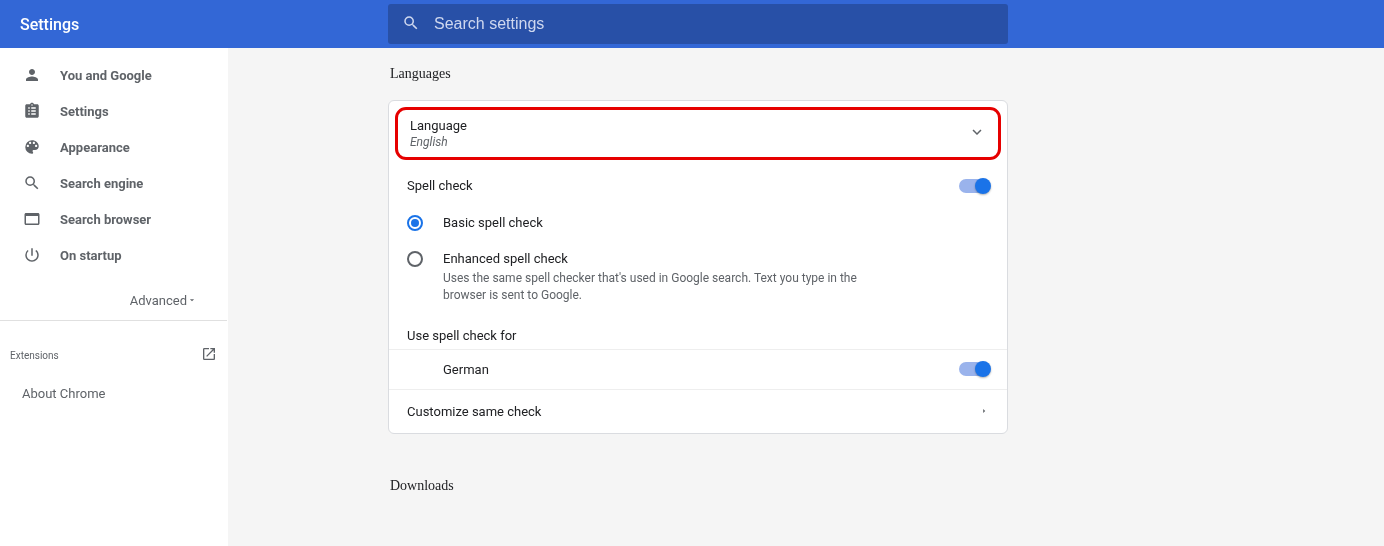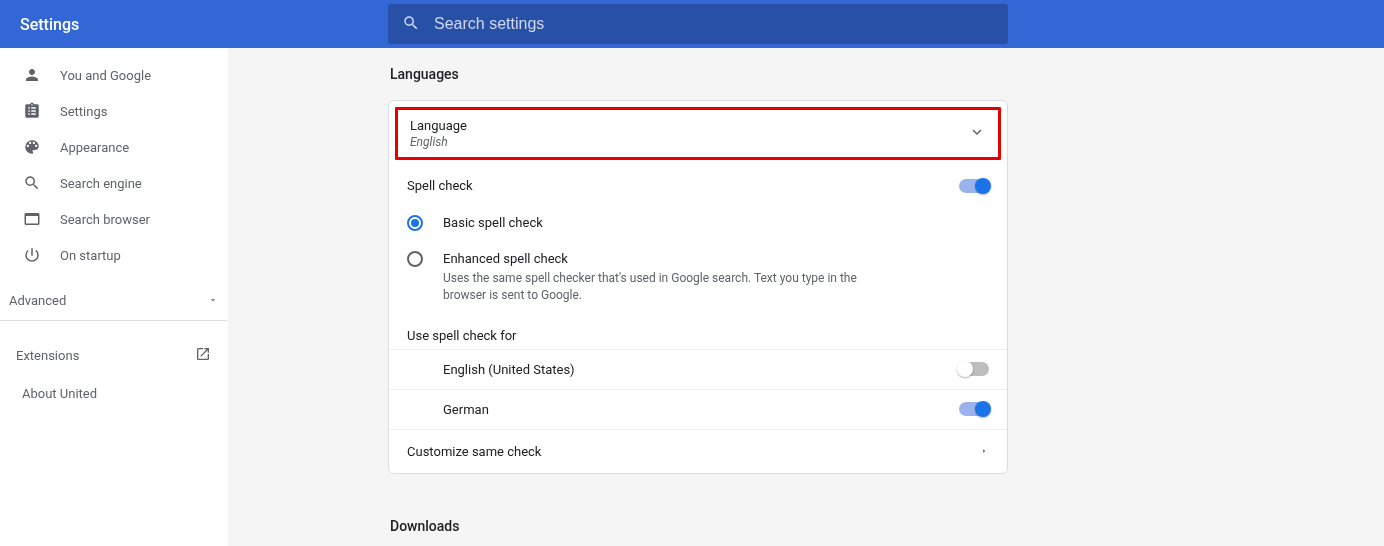--- a/index.html
+++ b/index.html
@@ -62,6 +62,7 @@
     color: #5f6368;
     font-size: 13px;
     cursor: pointer;
+    font-weight: bold;
   }
   .nav-item .icon { width: 20px; display:flex; justify-content:center; }
   .nav-item .label { margin-left: 18px; }

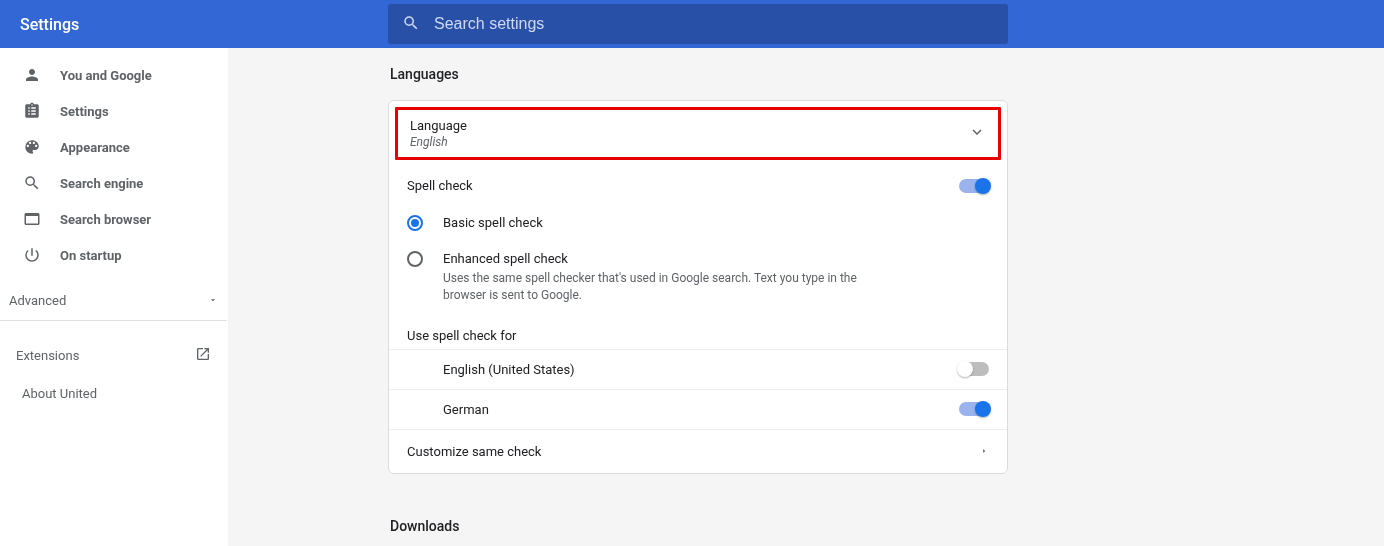--- a/index.html
+++ b/index.html
@@ -114,6 +114,7 @@
     font-weight: 500;
     margin-bottom: 18px;
     margin-left: 2px;
+    font-family: Liberation Serif, serif;
   }
   .card {
     background: #fff;

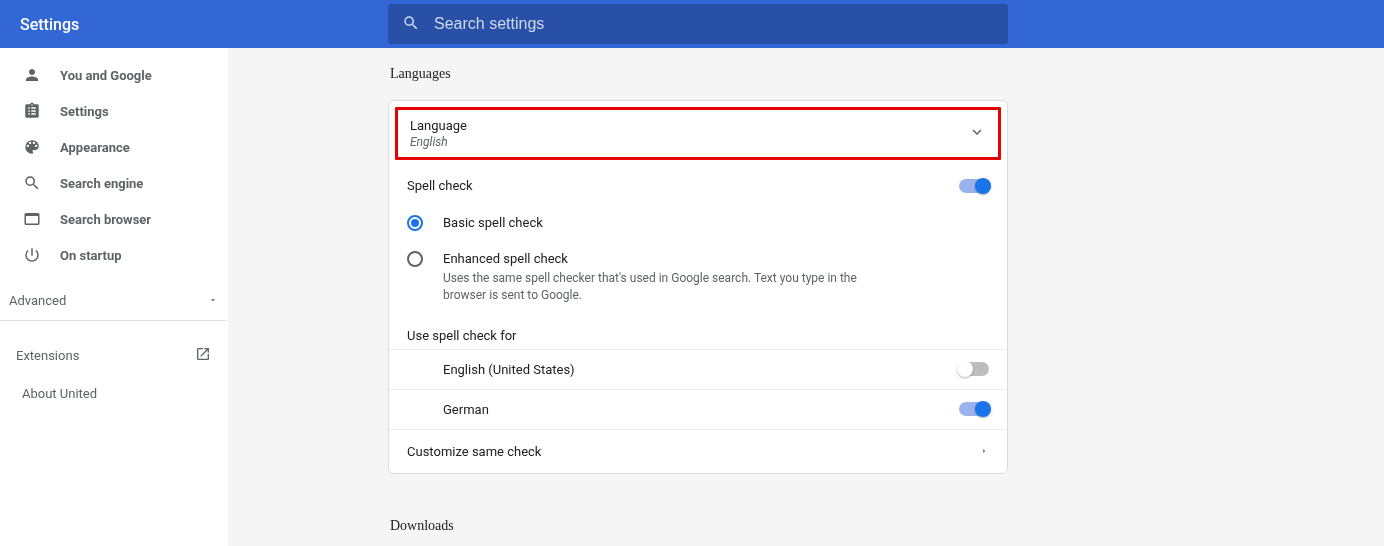--- a/index.html
+++ b/index.html
@@ -129,7 +129,7 @@
   }
   .lang-row {
     border: 3px solid #e60000;
-    border-radius: 1px;
+    border-radius: 11px;
     margin: 6px;
     padding: 8px 12px;
     display:flex;

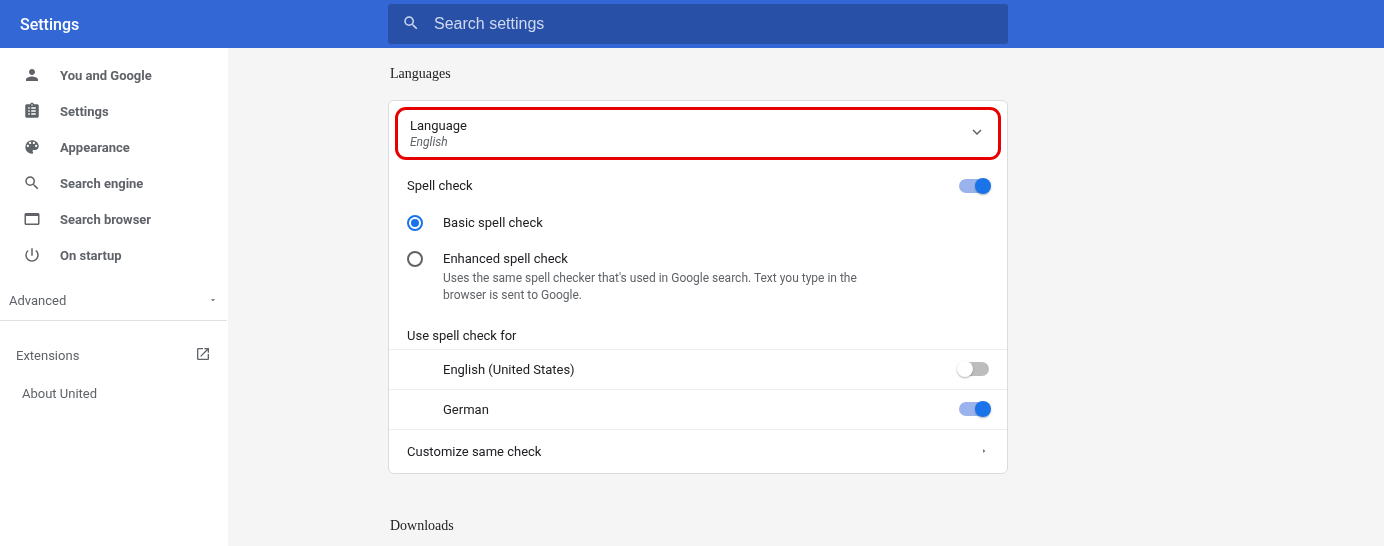--- a/index.html
+++ b/index.html
@@ -69,9 +69,9 @@
   .advanced-row {
     display: flex;
     align-items: center;
-    justify-content: space-between;
+    justify-content: flex-end;
     height: 40px;
-    padding: 0 9px;
+    padding: 0 30px;
     color: #5f6368;
     font-size: 13px;
     cursor: pointer;

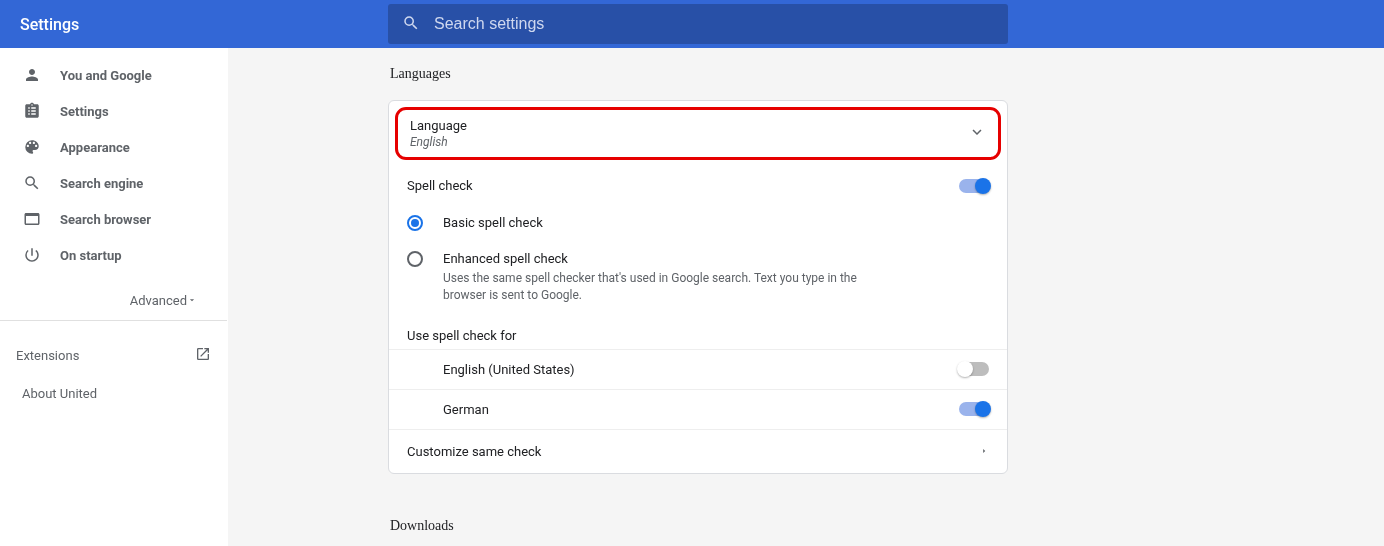--- a/index.html
+++ b/index.html
@@ -83,9 +83,9 @@
     align-items: center;
     justify-content: space-between;
     height: 40px;
-    padding: 0 16px;
+    padding: 0 10px;
     color: #5f6368;
-    font-size: 13px;
+    font-size: 10px;
     cursor: pointer;
     margin-top: 14px;
   }

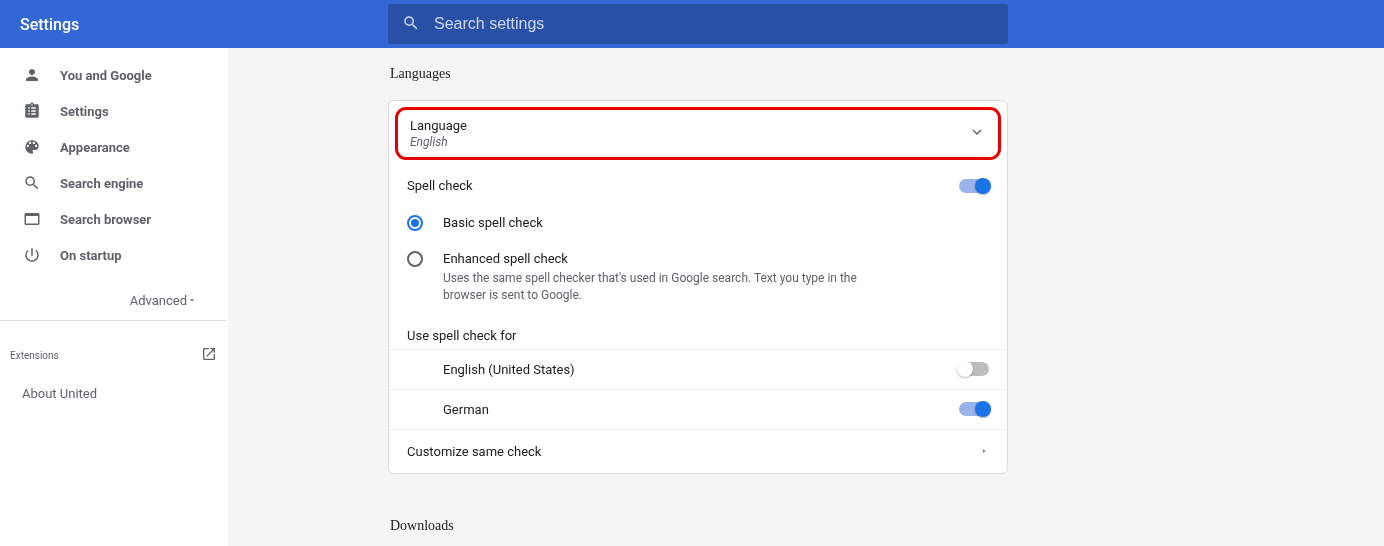--- a/index.html
+++ b/index.html
@@ -306,10 +306,6 @@
         <div class="subhead">Use spell check for</div>
 
         <div class="lang-check-row">
-          <span>English (United States)</span>
-          <span class="toggle toggle-off"></span>
-        </div>
-        <div class="lang-check-row">
           <span>German</span>
           <span class="toggle toggle-on"></span>
         </div>

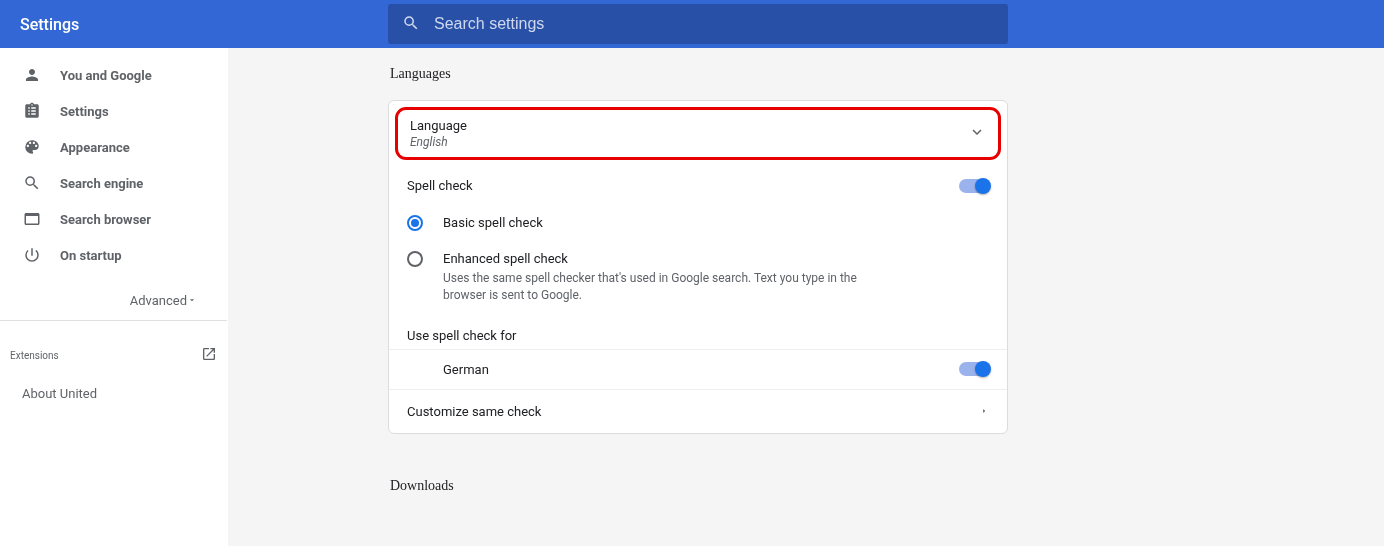--- a/index.html
+++ b/index.html
@@ -261,7 +261,7 @@
       </span>
     </div>
     <div class="about-row">
-      <span>About United</span>
+      <span>About Chrome</span>
     </div>
   </div>
 

